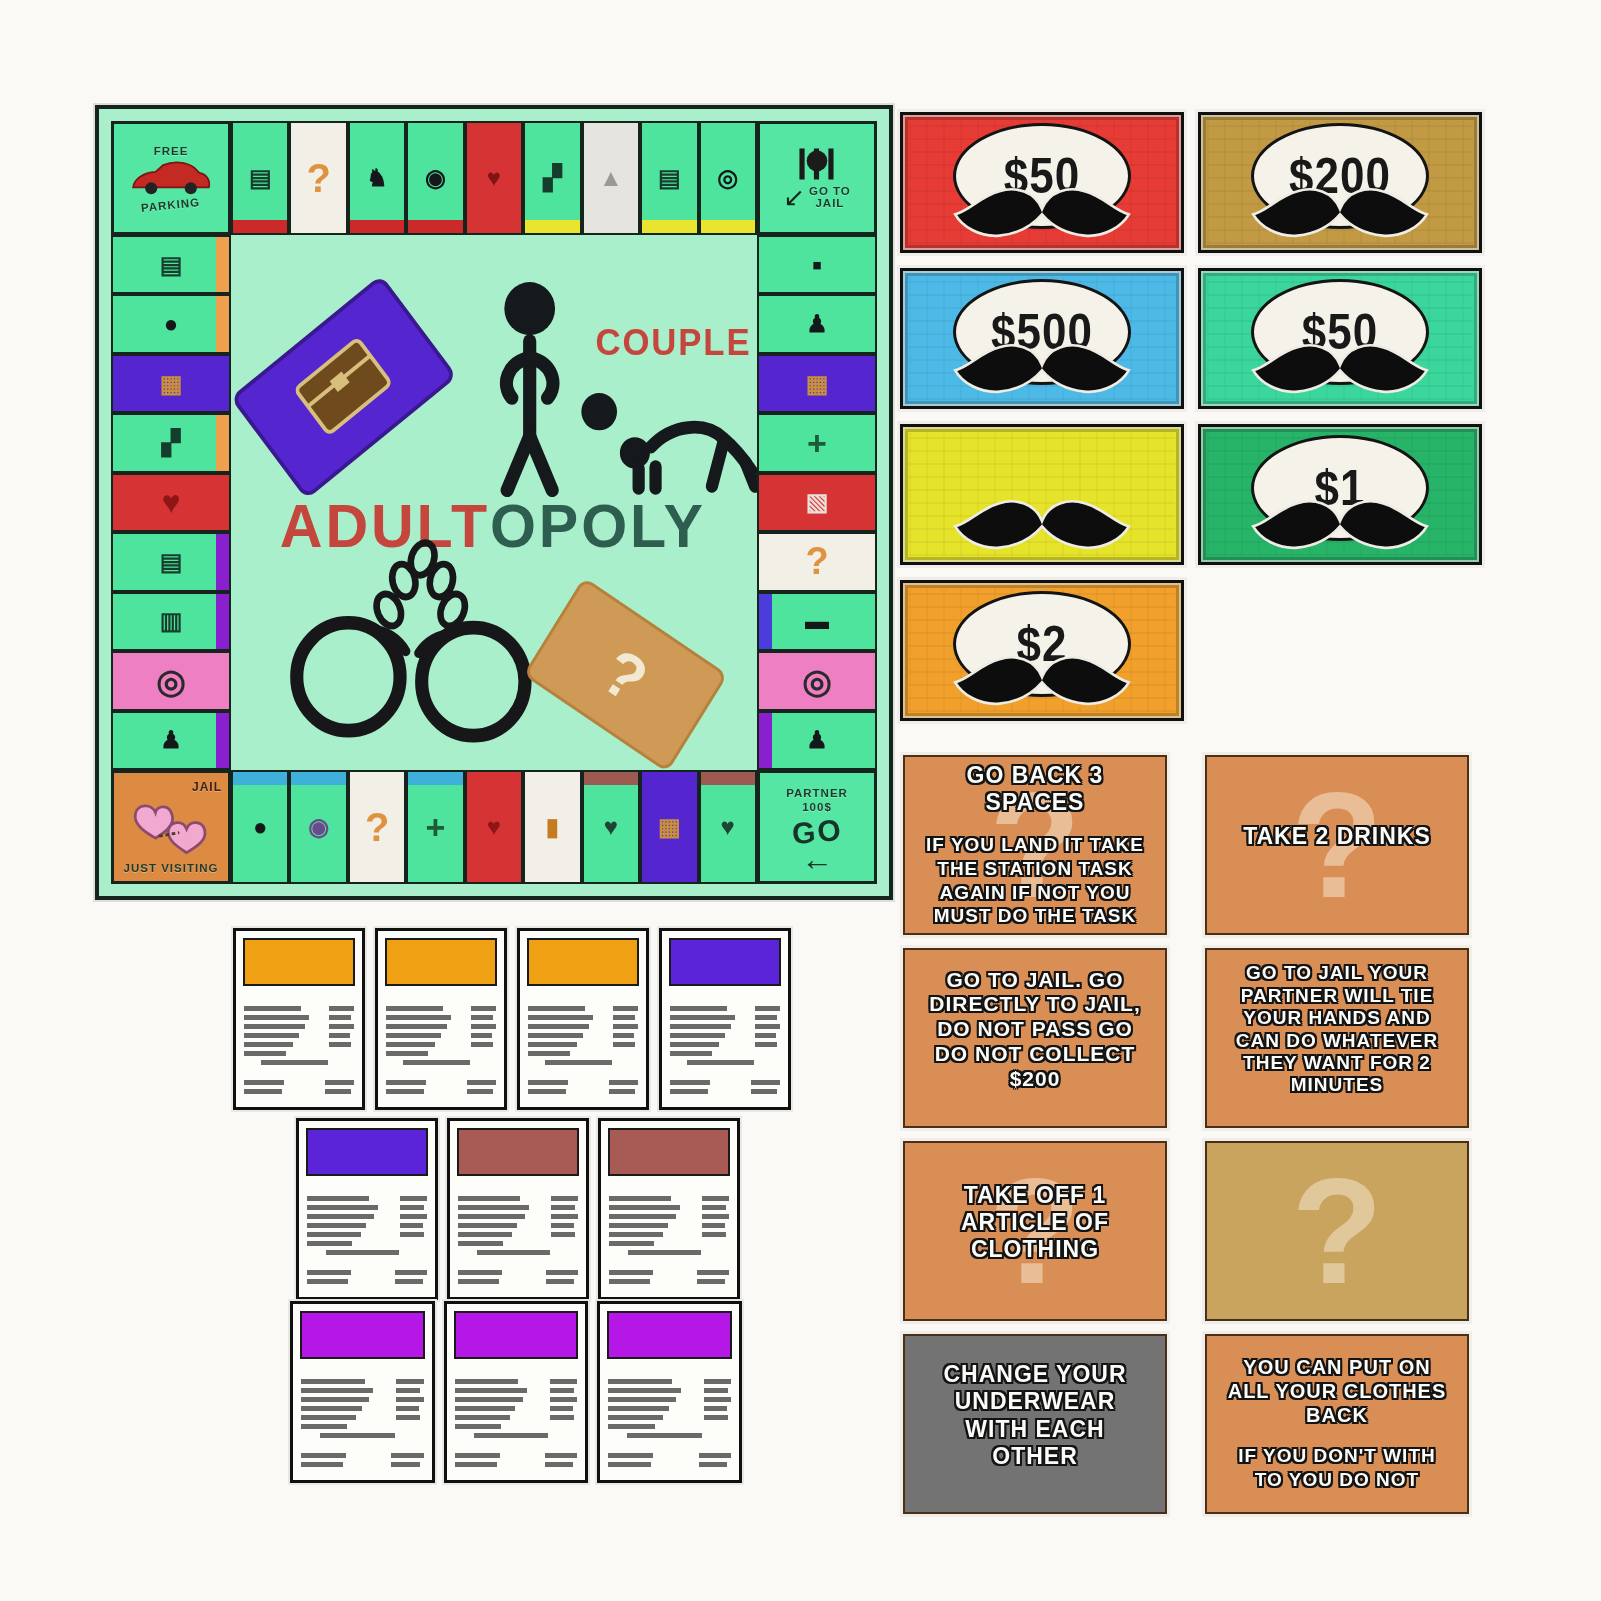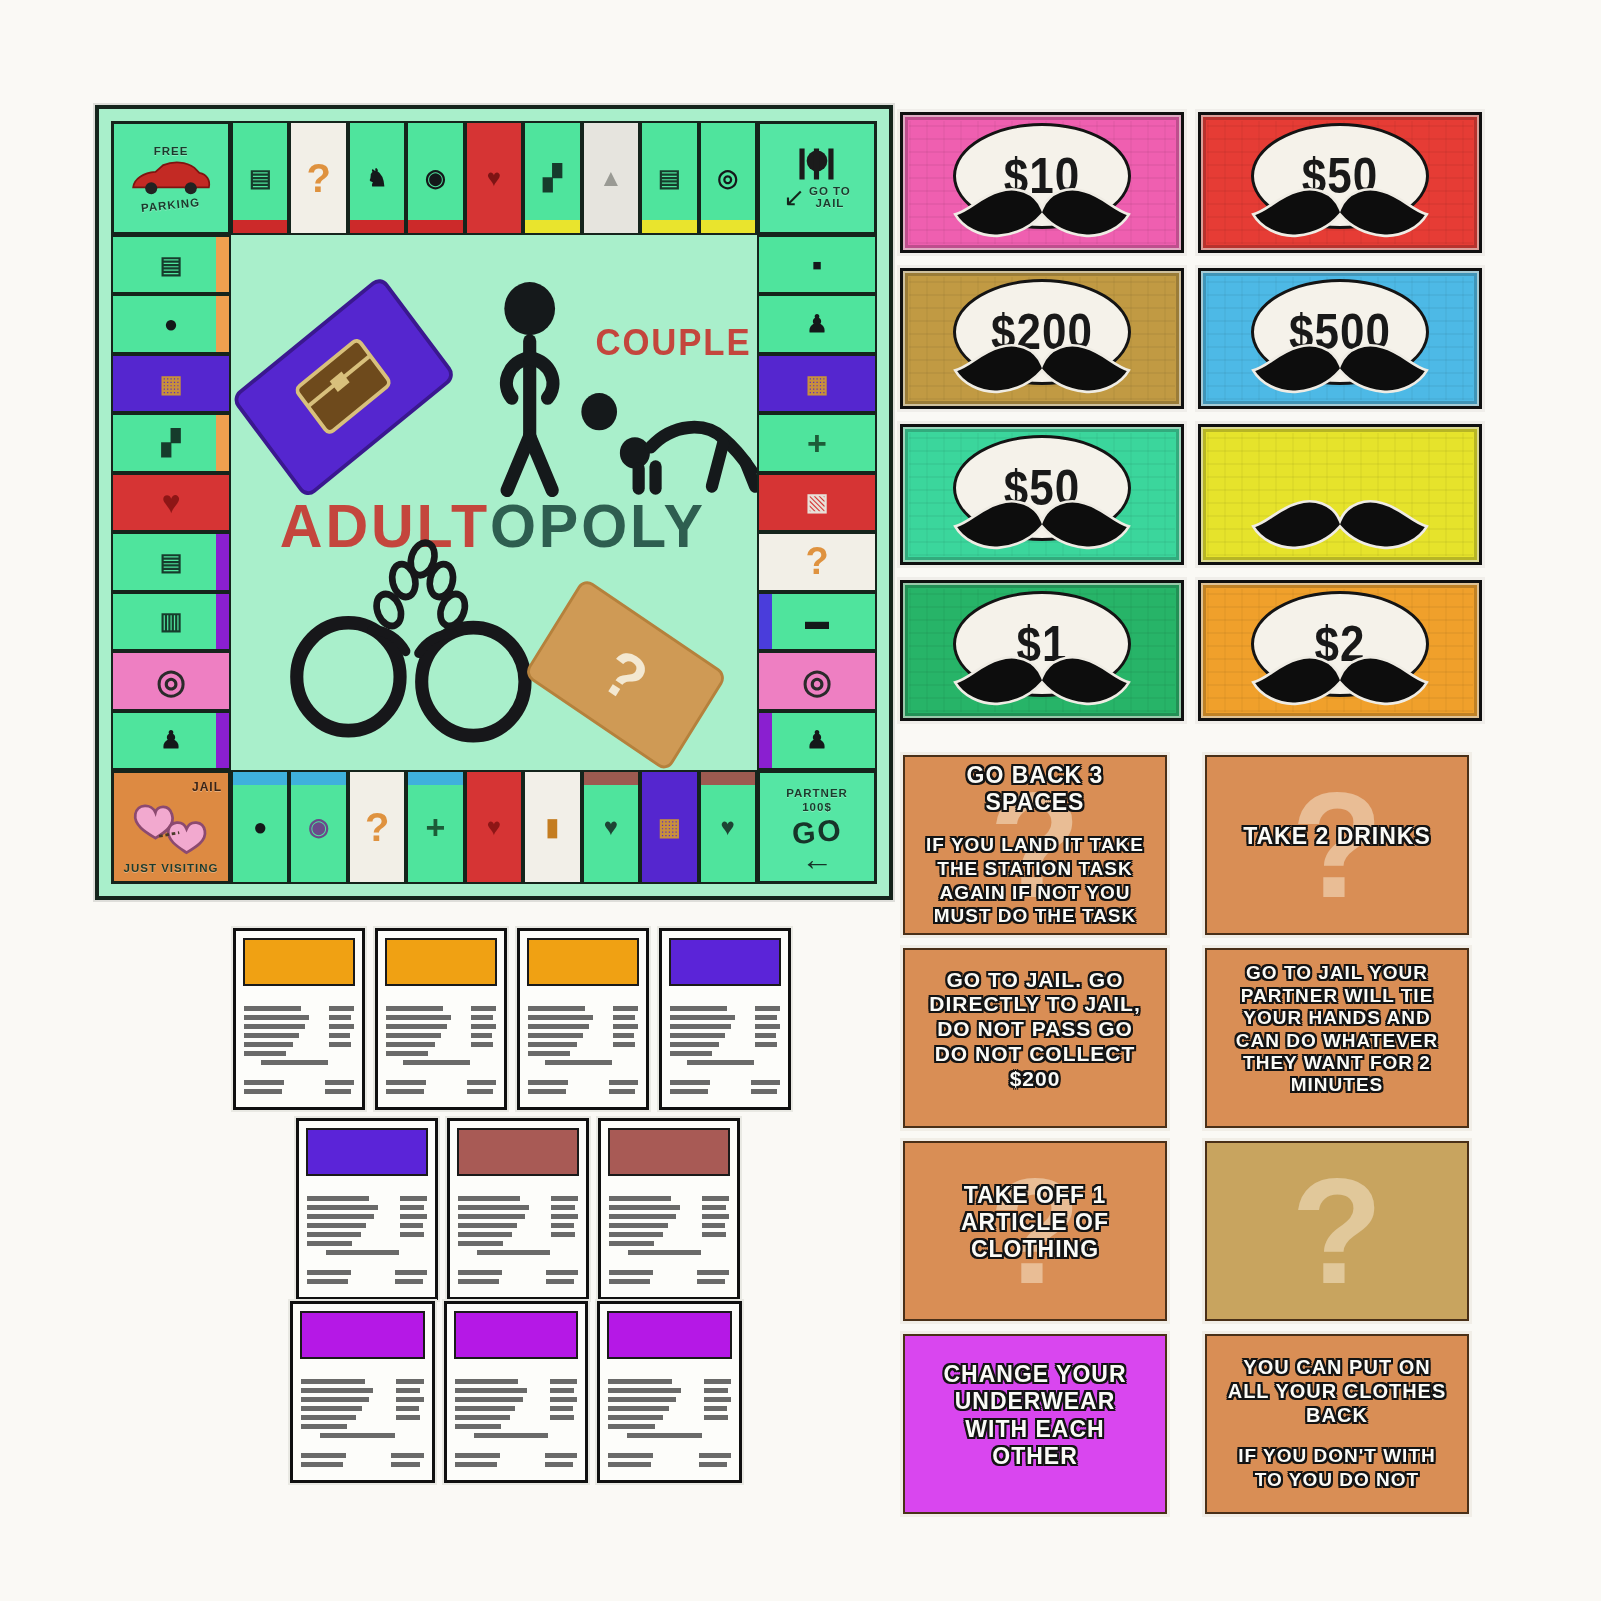--- a/index.html
+++ b/index.html
@@ -393,14 +393,6 @@
 
 <div class="money">
 
-    <div class="bill" style="background: rgb(239, 95, 176);">
-      <div class="bill-oval">
-        <span class="bill-value">$10</span>
-      </div>
-      <svg class="mustache" viewBox="0 0 200 70">
-        <path d="M100,26 C92,6 70,0 52,6 C30,12 18,28 2,32 C10,46 30,58 52,56 C72,54 88,46 100,32 C112,46 128,54 148,56 C170,58 190,46 198,32 C182,28 170,12 148,6 C130,0 108,6 100,26 Z" fill="#0d0d0d" stroke="#efece4" stroke-width="3"></path>
-      </svg>
-    </div>
 
     <div class="bill" style="background: rgb(230, 60, 53);">
       <div class="bill-oval">

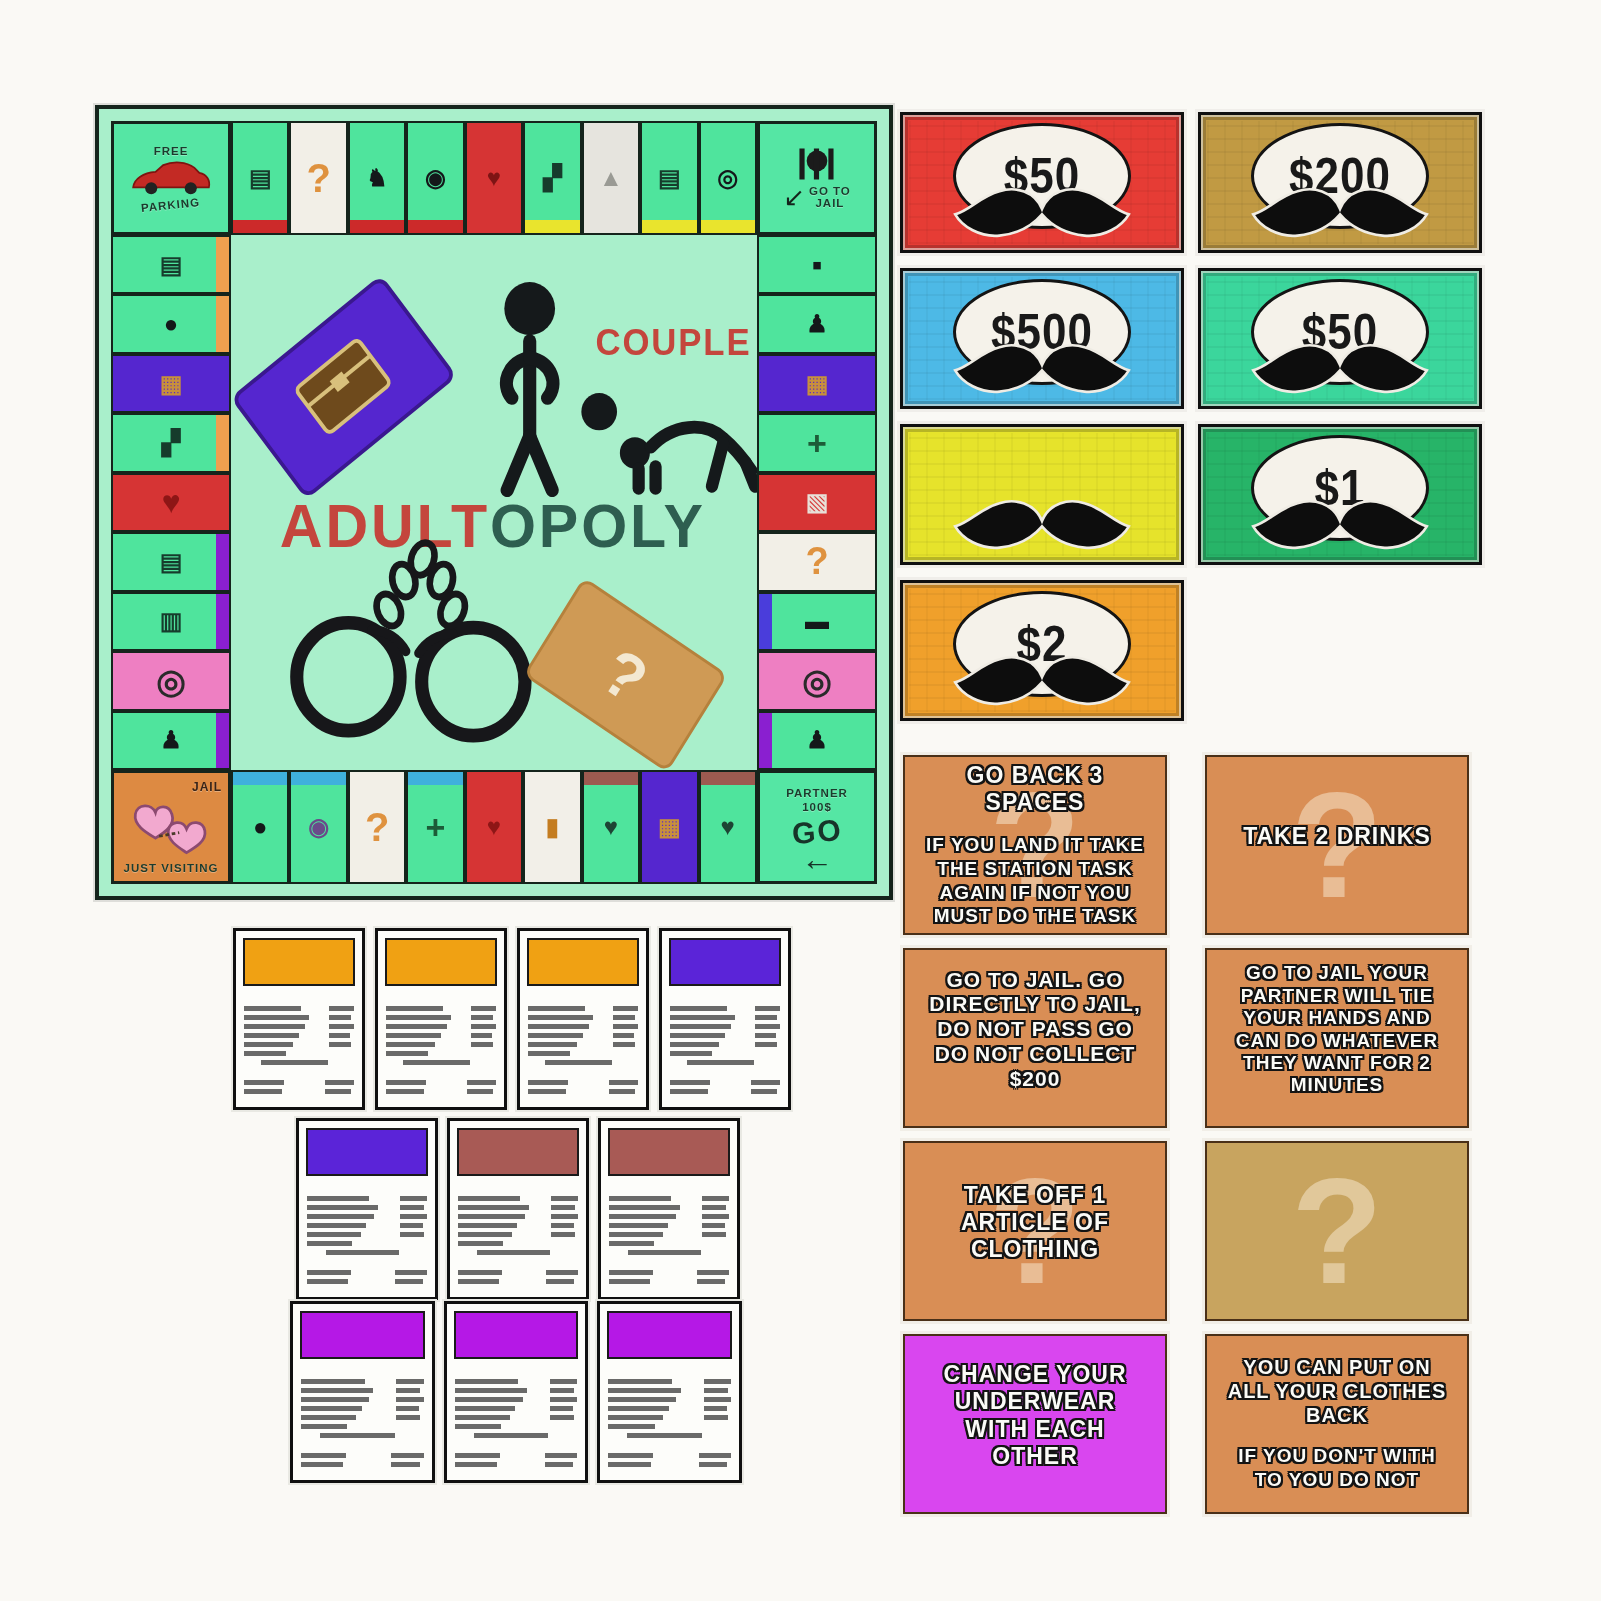--- a/index.html
+++ b/index.html
@@ -819,7 +819,7 @@
       <div class="asub"></div>
     </div>
 
-    <div class="acard" style="background: #d946ef;">
+    <div class="acard" style="background: #737373;">
       <div class="wm"></div>
       <div class="atitle">CHANGE YOUR UNDERWEAR WITH EACH OTHER</div>
       <div class="asub"></div>

